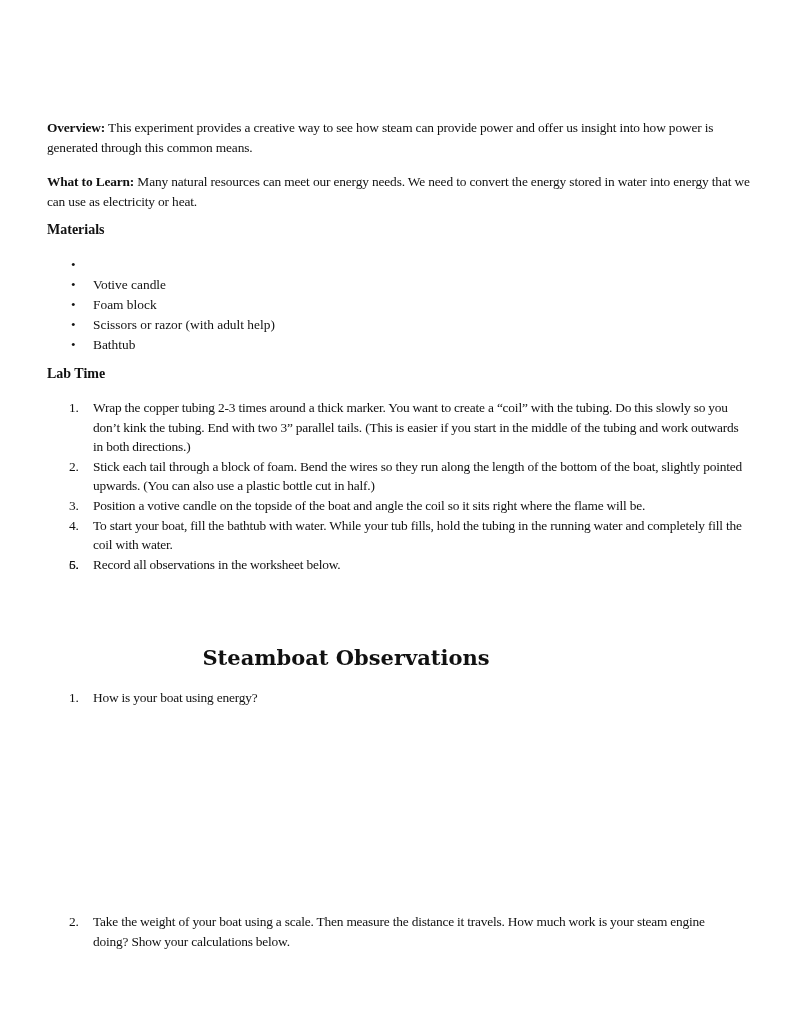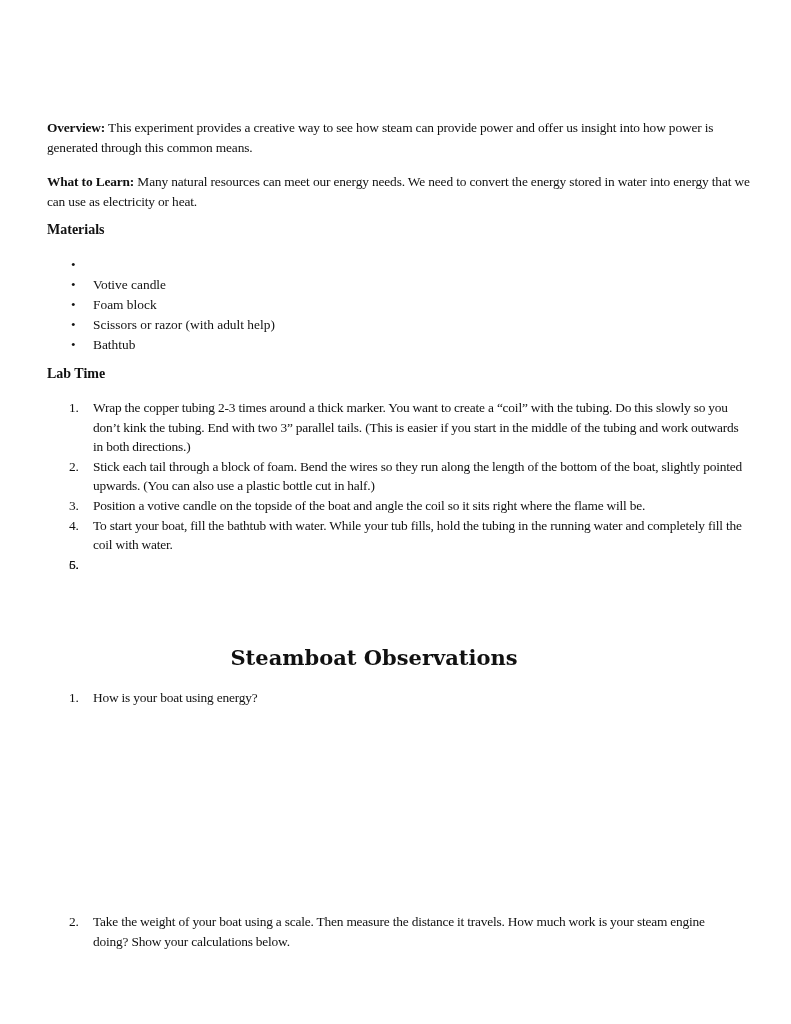--- a/index.html
+++ b/index.html
@@ -82,7 +82,7 @@
     <li><span class="num">3.</span><span>Position a votive candle on the topside of the boat and angle the coil so it sits right where the flame will be.</span></li>
     <li><span class="num">4.</span><span>To start your boat, fill the bathtub with water. While your tub fills, hold the tubing in the running water and completely fill the coil with water.</span></li>
     <li><span class="num">5.</span></li>
-    <li><span class="num">6.</span></li>
+    <li><span class="num">6.</span><span>Record all observations in the worksheet below.</span></li>
   </ol>
 
   <div class="obs-title">Steamboat Observations</div>

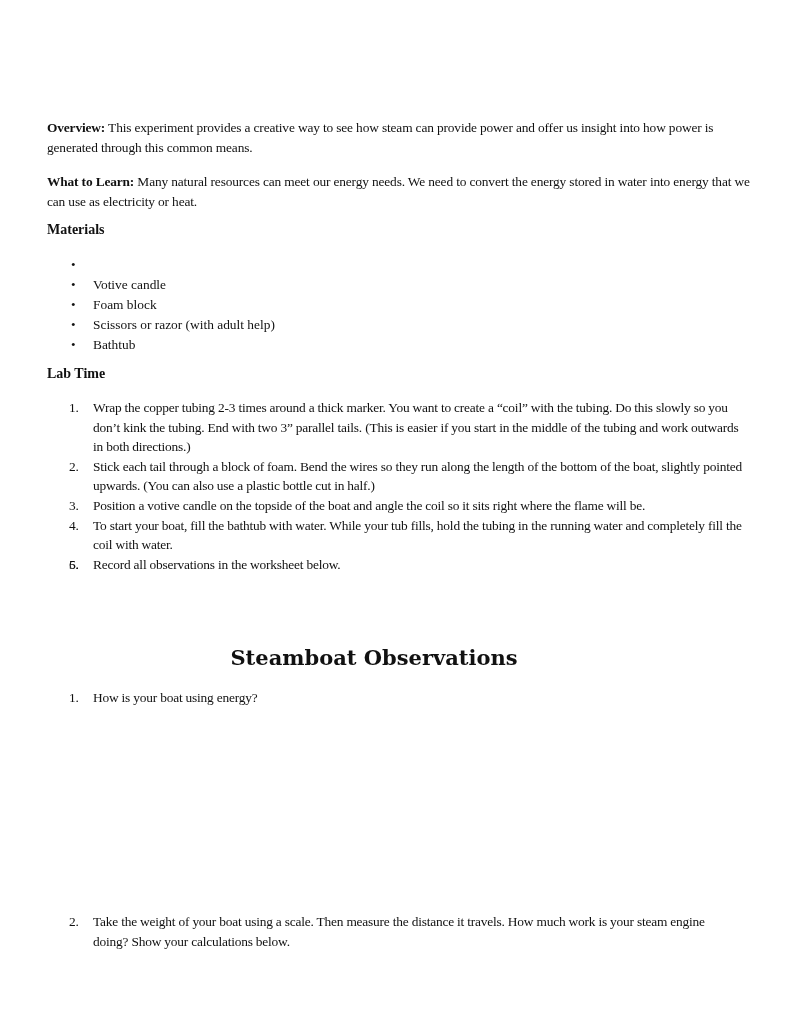--- a/index.html
+++ b/index.html
@@ -40,7 +40,6 @@
       position: absolute; left: 0; width: 692px; top: 645px;
       text-align: center; font-weight: bold; font-size: 21px;
       font-family: "DejaVu Serif", serif;
-      padding-left: 28px;
     }
     .q {
       position: absolute; left: 47px; width: 690px;

